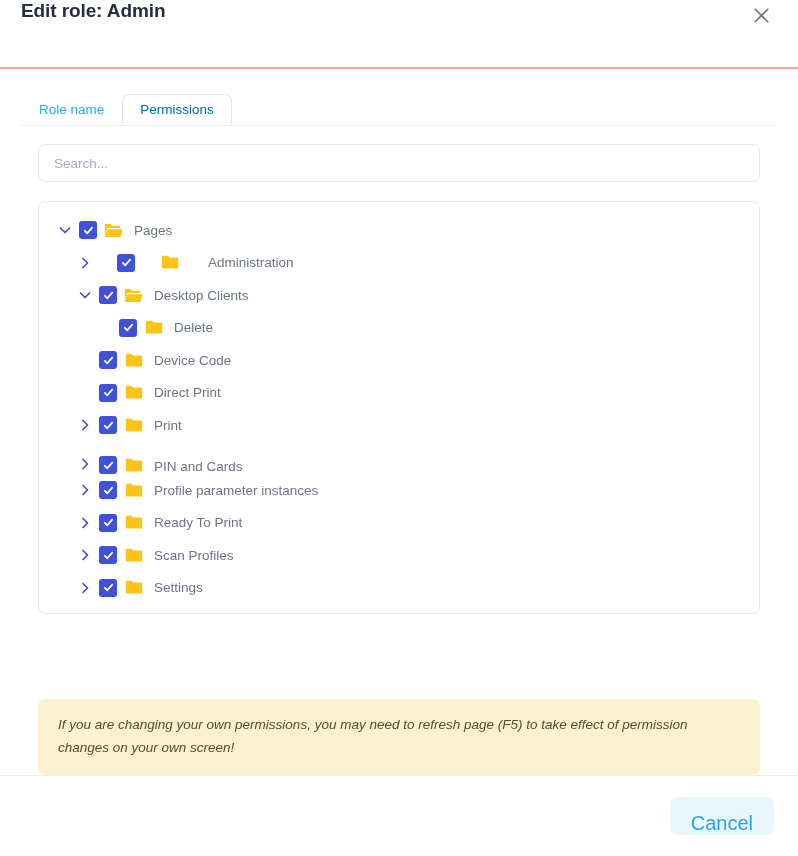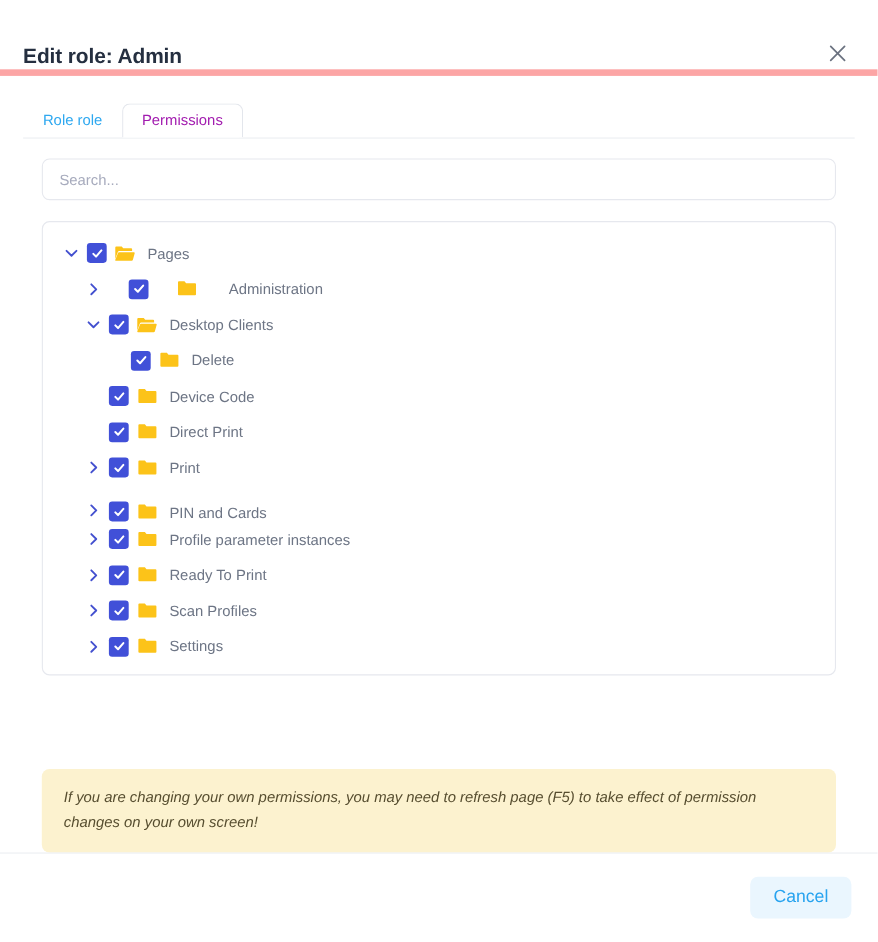--- a/index.html
+++ b/index.html
@@ -26,9 +26,9 @@
   .dialog-header {
     height: 69px;
     flex: 0 0 69px;
-    border-bottom: 6px solid #fca5a5;
-    display: flex;
-    align-items: flex-end;
+    border-bottom: 2px solid #fca5a5;
+    display: flex;
+    align-items: flex-start;
     padding: 0 22px 0 21px;
     gap: 48px;
   }

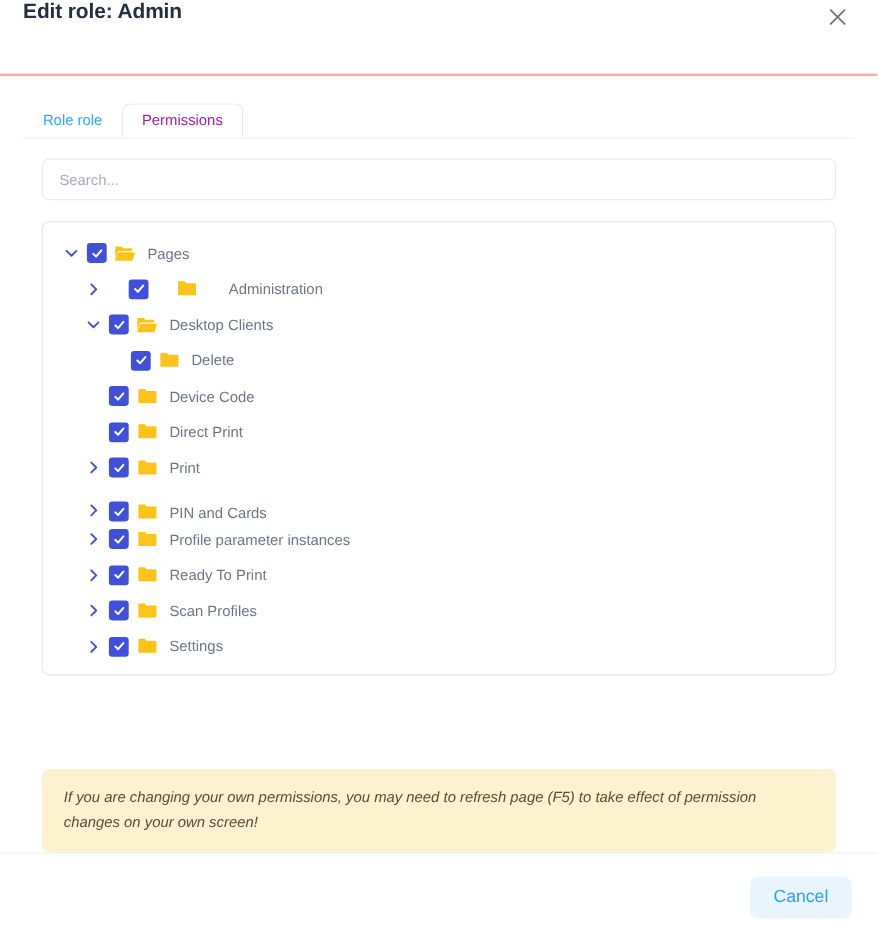--- a/index.html
+++ b/index.html
@@ -241,7 +241,7 @@
 
   <div class="tabs-wrap">
     <div class="tabs">
-      <div class="tab inactive">Role role</div>
+      <div class="tab inactive">Role name</div>
       <div class="tab active">Permissions</div>
     </div>
     <div class="tabs-rule"></div>

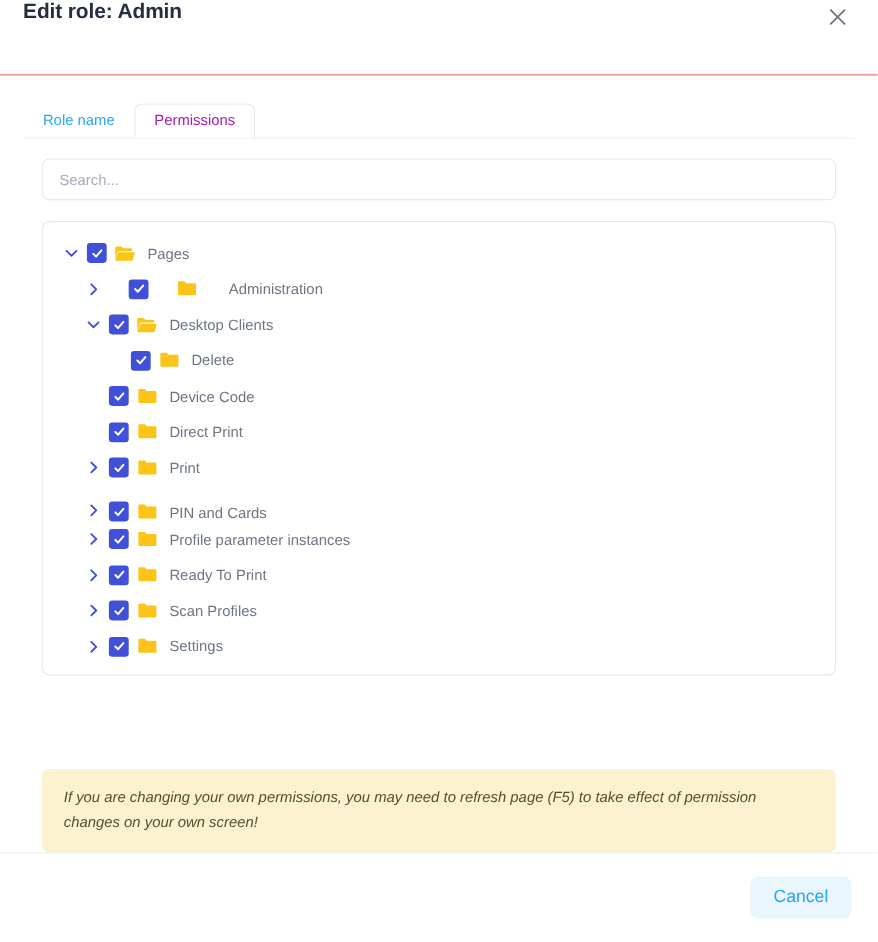--- a/index.html
+++ b/index.html
@@ -79,7 +79,7 @@
   }
   .tab.inactive { color: #2ea8f0; }
   .tab.active {
-    color: #a21caf;
+    color: #0369a1;
     background: #ffffff;
     border-color: #e3e6ec;
   }

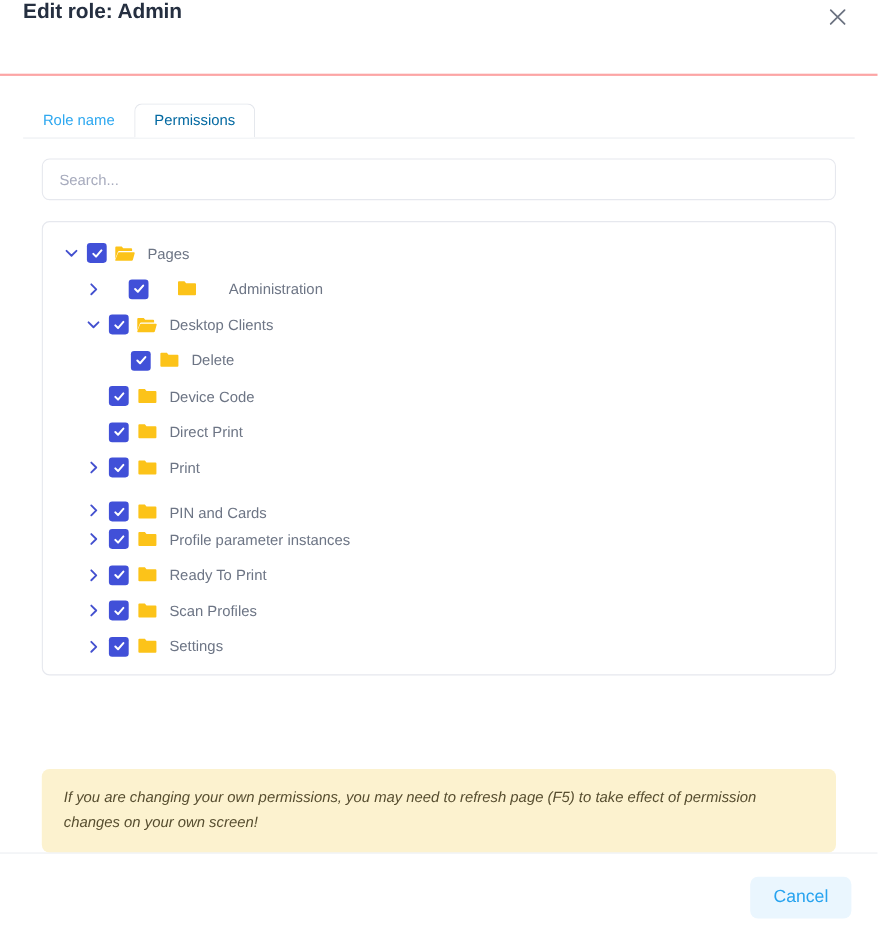--- a/index.html
+++ b/index.html
@@ -202,11 +202,11 @@
   .btn {
     border: none;
     border-radius: 7px;
-    font-size: 16px;
+    font-size: 20px;
     font-family: "Liberation Sans", sans-serif;
     cursor: pointer;
     display: inline-flex;
-    align-items: center;
+    align-items: flex-end;
     justify-content: center;
     gap: 7px;
     height: 38px;

